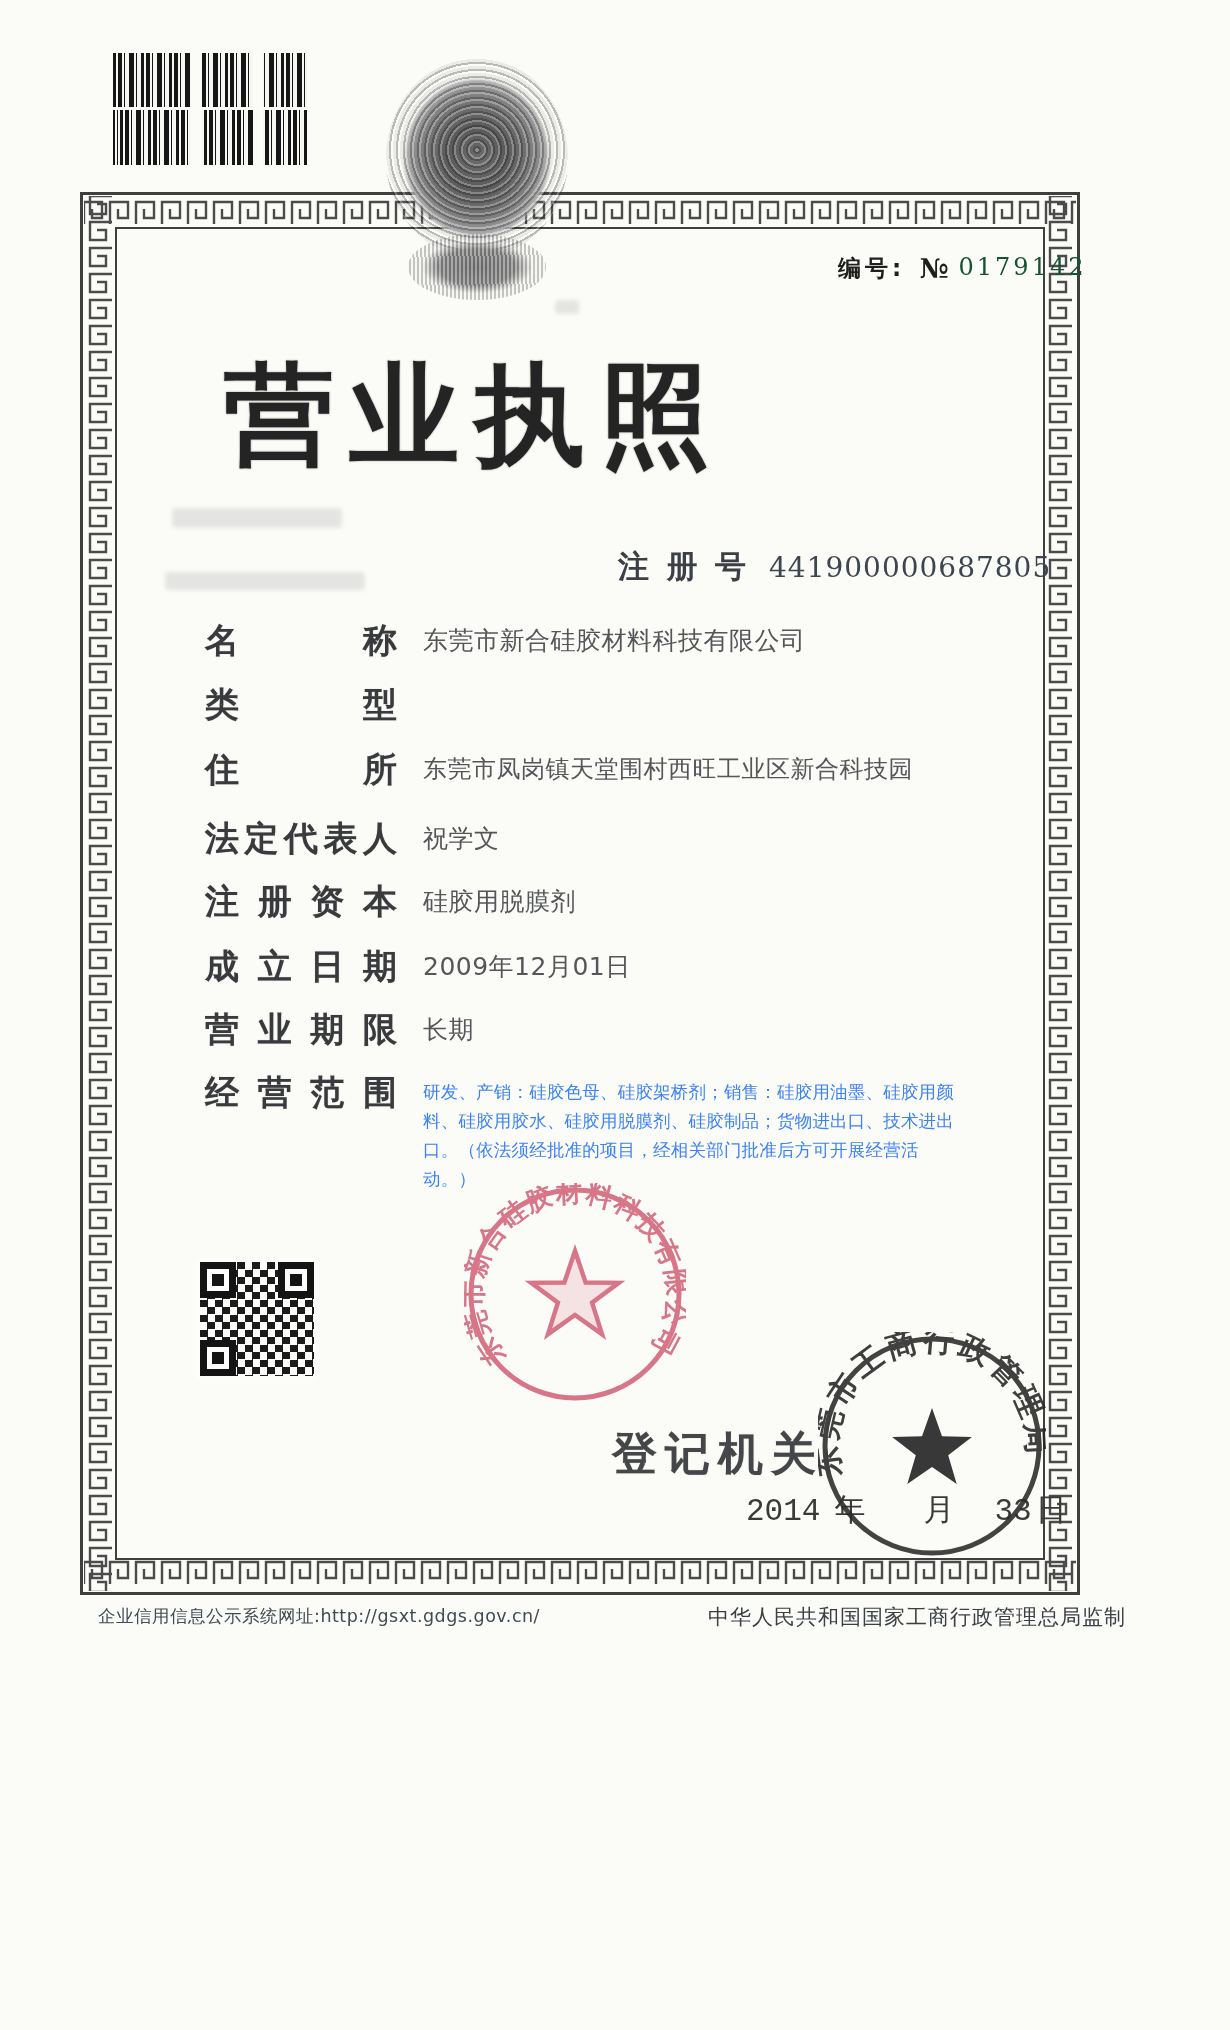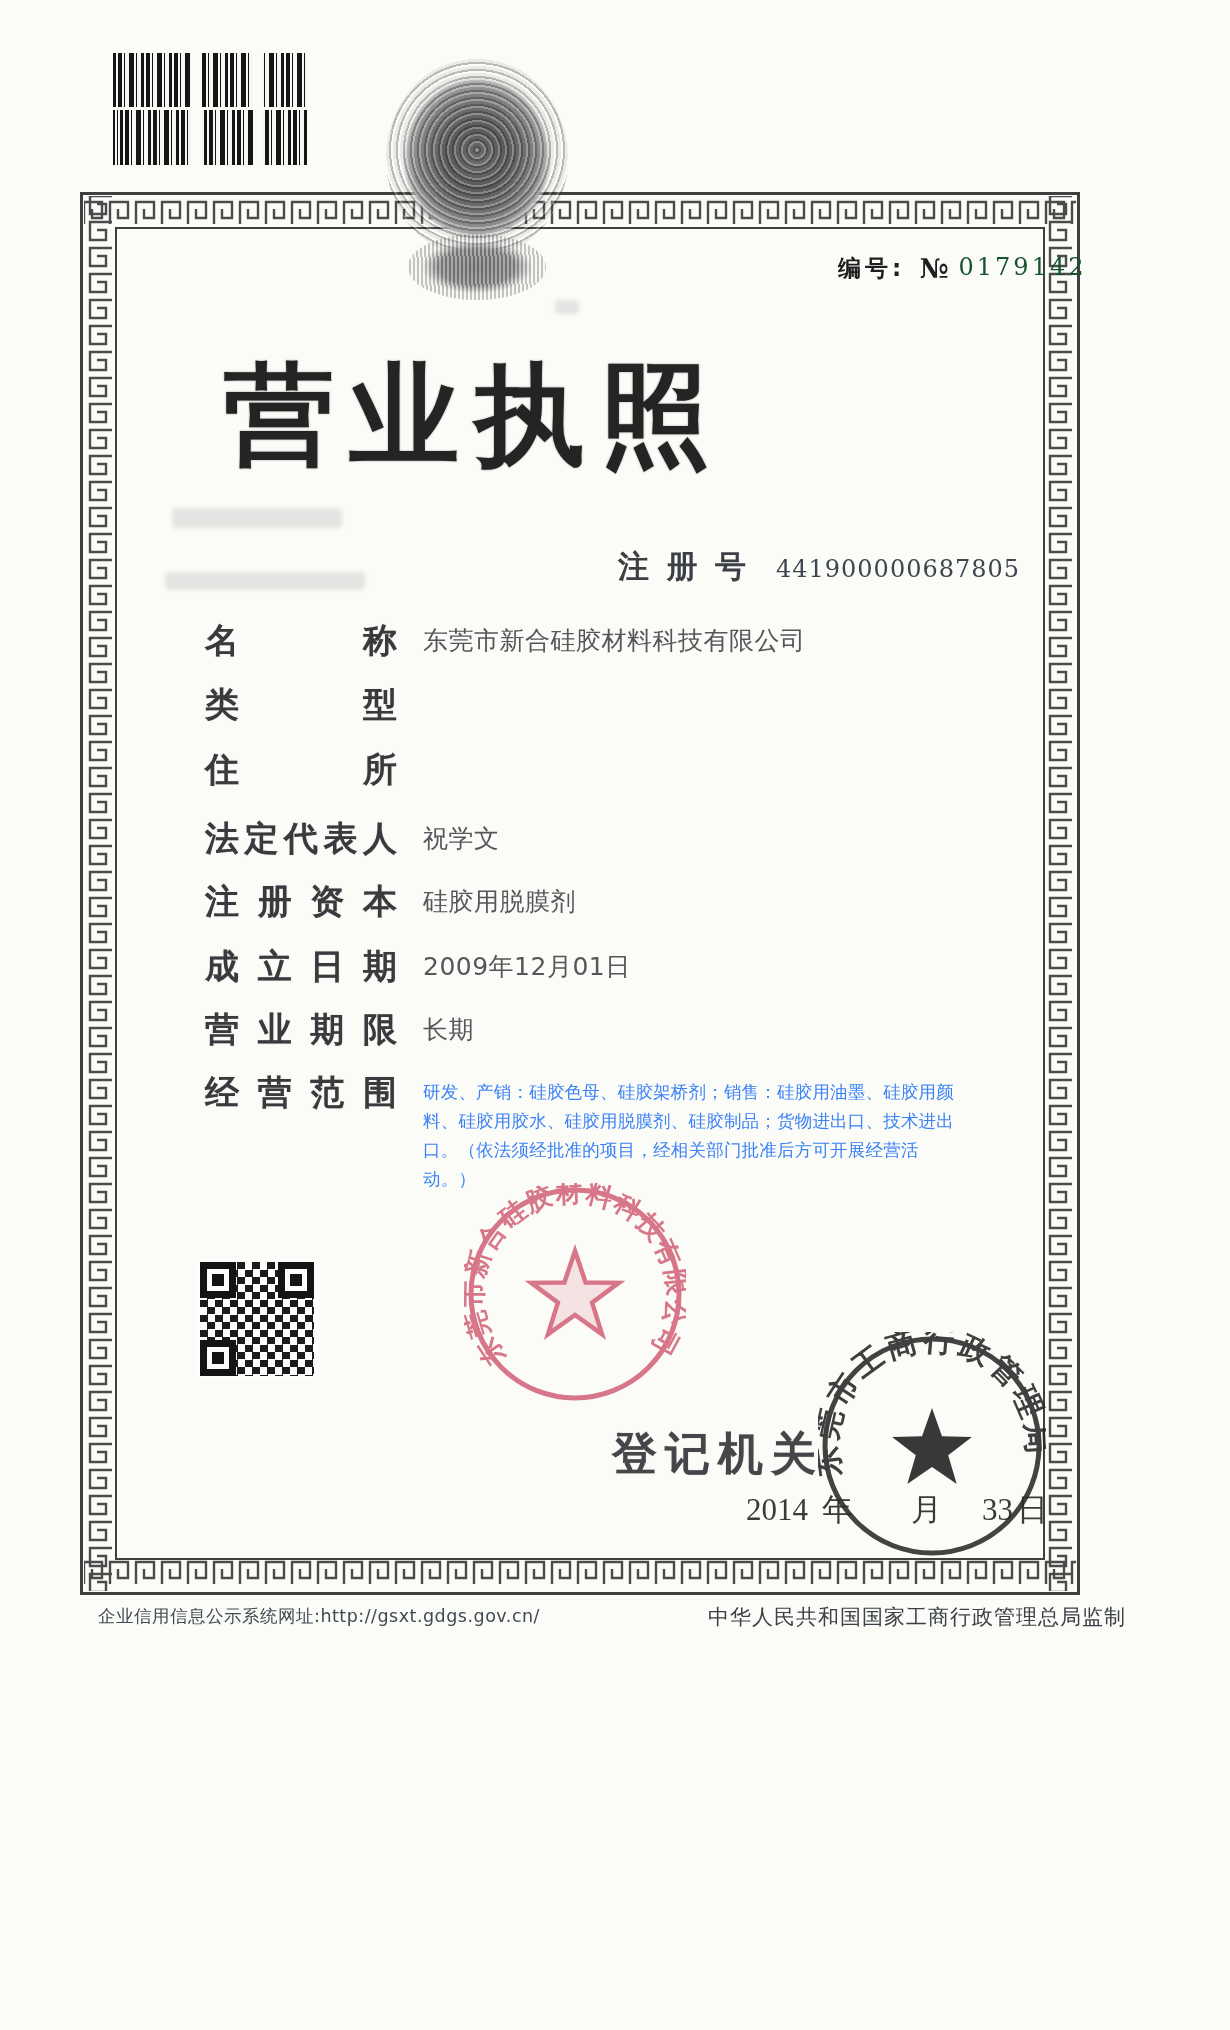--- a/index.html
+++ b/index.html
@@ -53,7 +53,7 @@
   
   #regno{left:618px;top:546px;display:flex;align-items:baseline}
   #regno .lbl{width:128px;font-size:31px;color:#3c3f46;font-weight:600}
-  #regno .num{margin-left:30px;font-family:"DejaVu Serif",serif;font-size:24px;letter-spacing:1px;color:#3d4550}
+  #regno .num{margin-left:23px;font-family:"DejaVu Serif",serif;font-size:28px;letter-spacing:1px;color:#3d4550}
 
   
   .row{position:absolute;left:205px;display:flex;align-items:flex-start}

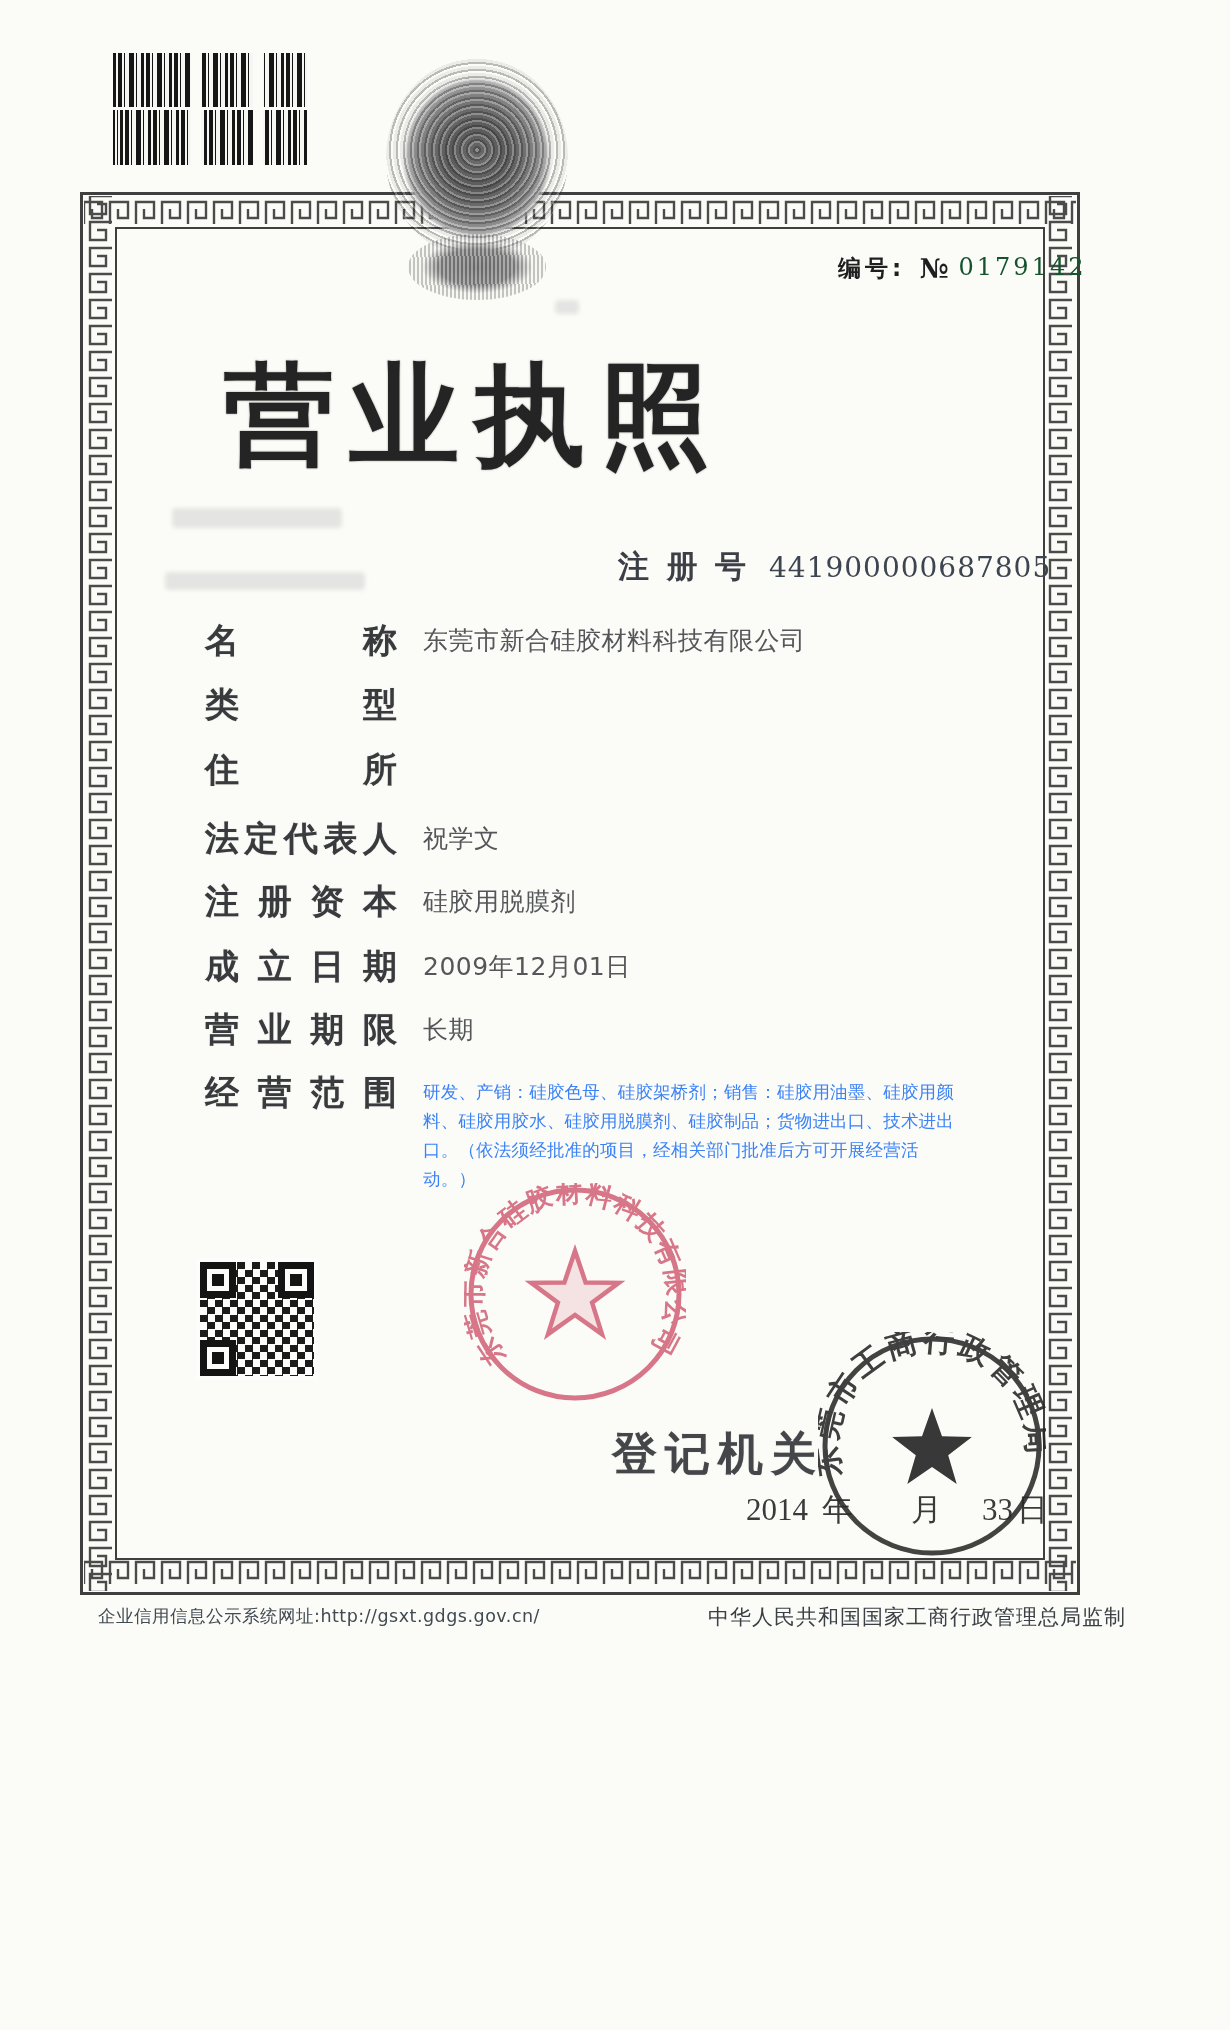--- a/index.html
+++ b/index.html
@@ -166,6 +166,7 @@
       <span>住</span>
       <span>所</span>
     </div>
+  <div class="fvalue" style="font-size:24px">东莞市凤岗镇天堂围村西旺工业区新合科技园</div>
 </div>
 <div class="row z3" style="top:816px">
   <div class="flabel spread">

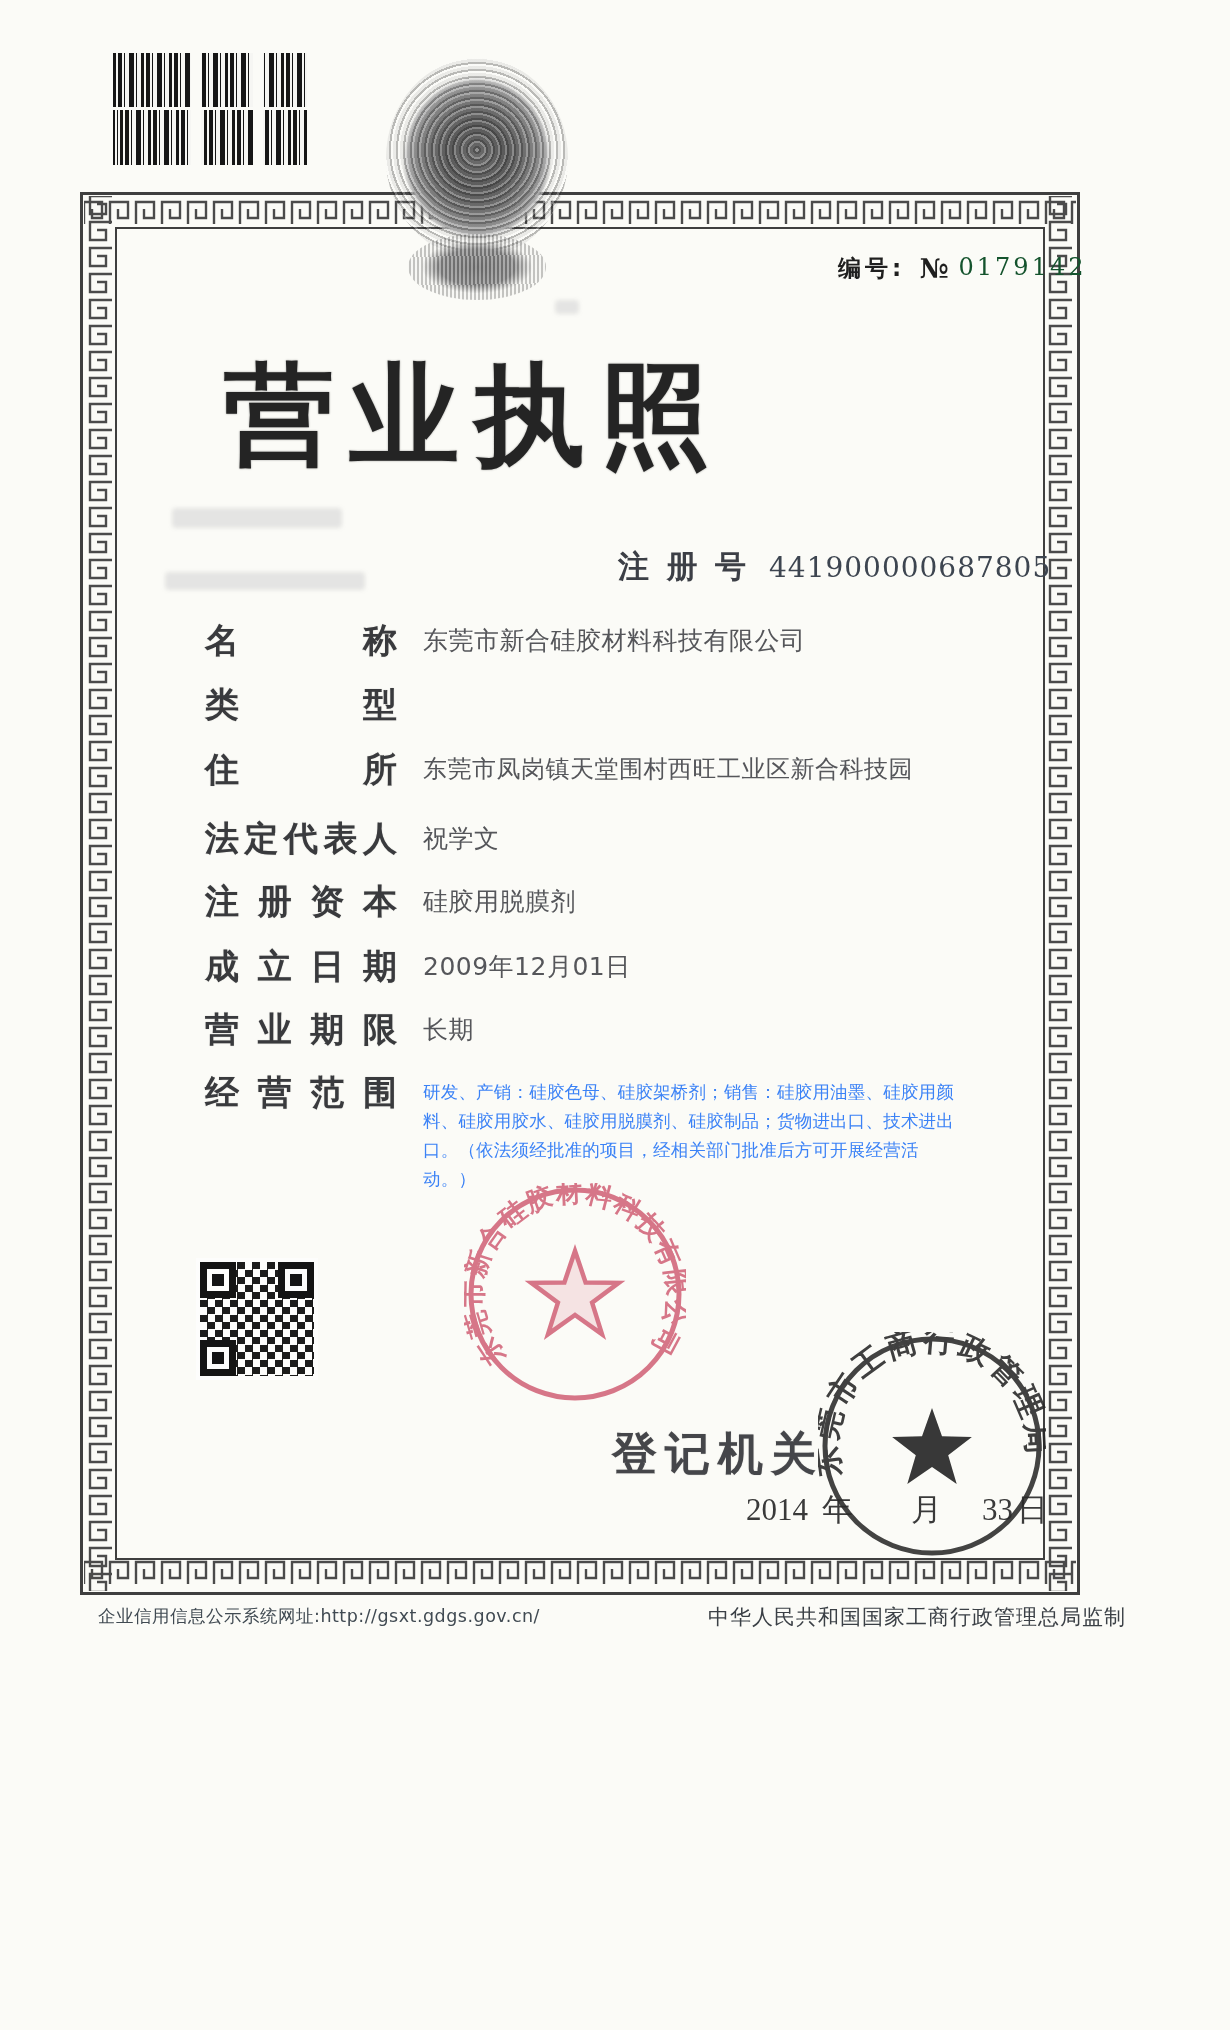--- a/index.html
+++ b/index.html
@@ -79,7 +79,7 @@
   #registrar{left:612px;top:1424px;width:204px;font-size:45px;font-weight:700;color:#45464a;
     text-shadow:0 0 1px rgba(60,60,60,.4)}
   #issuedate{left:746px;top:1489px;display:flex;align-items:baseline;font-size:31px;color:#3a3a3a;z-index:2}
-  #issuedate .serif{font-family:Liberation Serif, serif}
+  #issuedate .serif{font-family:Liberation Mono, monospace}
   #issuedate .u1{margin-left:14px}
   #issuedate .u2{margin-left:58px}
   #issuedate .dd{margin-left:40px}

